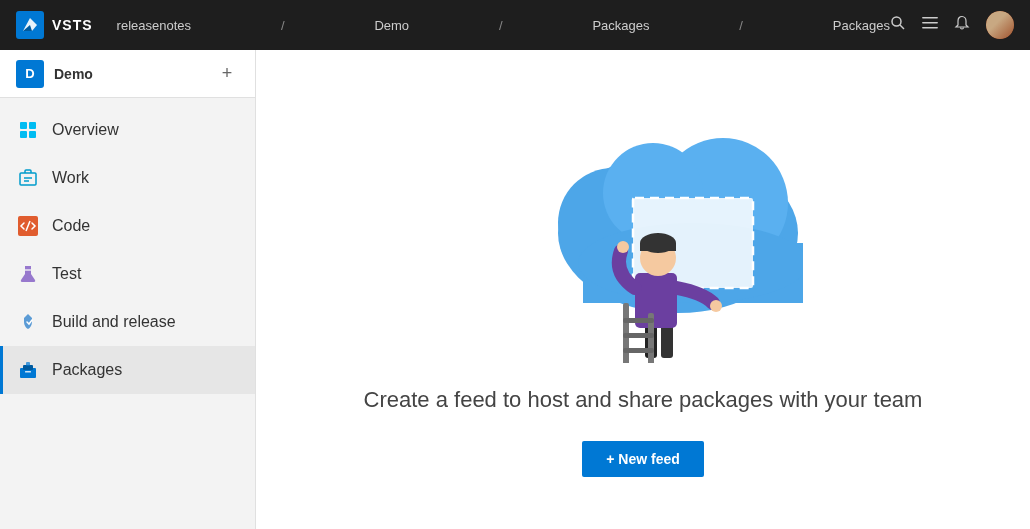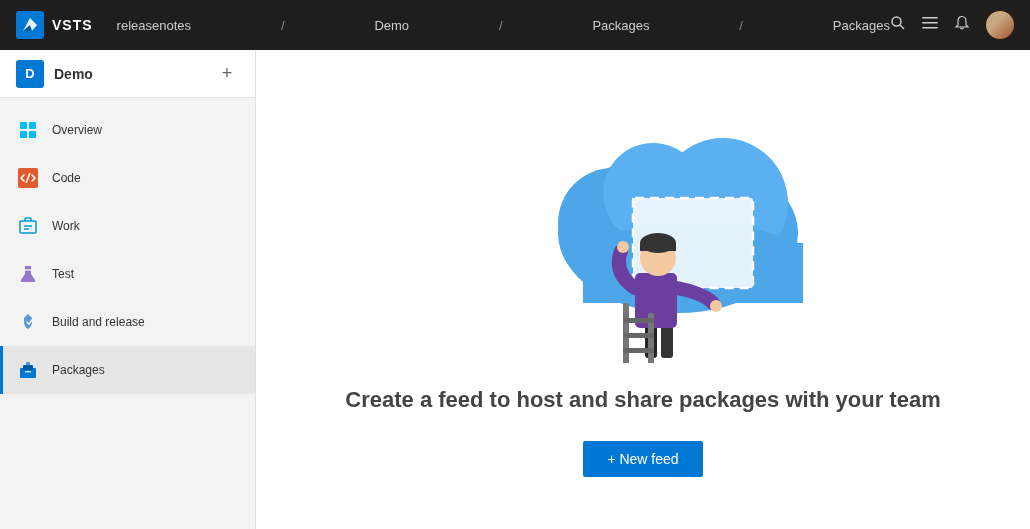--- a/index.html
+++ b/index.html
@@ -163,7 +163,7 @@
       justify-content: center;
     }
     .sidebar-item-label {
-      font-size: 12px;
+      font-size: 16px;
       color: #333;
     }
 

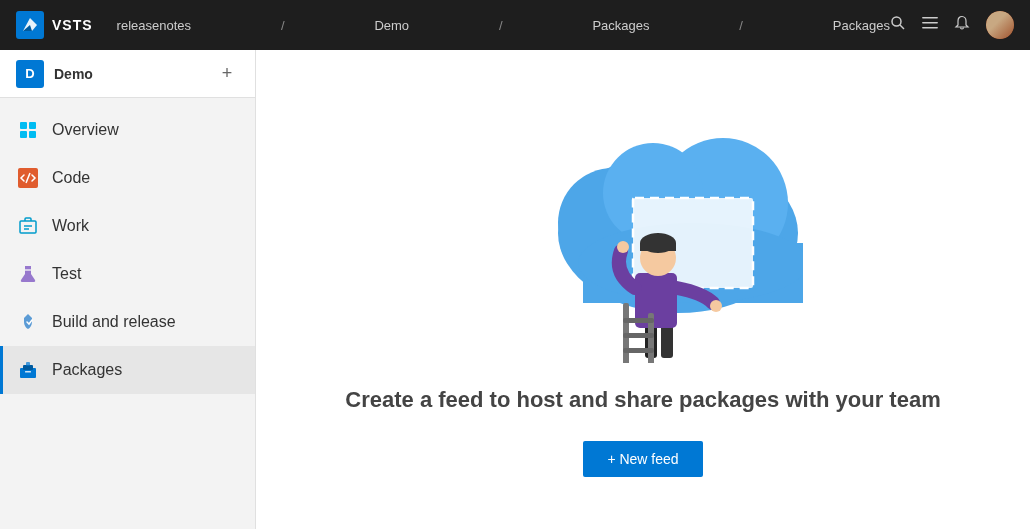--- a/index.html
+++ b/index.html
@@ -283,6 +283,18 @@
       <div class="sidebar-item">
         <div class="sidebar-item-icon">
           <svg width="20" height="20" viewBox="0 0 20 20">
+            <rect x="2" y="5" width="16" height="12" rx="1" fill="none" stroke="#009ccc" stroke-width="1.5"></rect>
+            <path d="M7 5 V3 C7 2.4 7.4 2 8 2 H12 C12.6 2 13 2.4 13 3 V5" stroke="#009ccc" stroke-width="1.5" fill="none"></path>
+            <line x1="6" y1="10" x2="14" y2="10" stroke="#009ccc" stroke-width="1.5"></line>
+            <line x1="6" y1="13" x2="11" y2="13" stroke="#009ccc" stroke-width="1.5"></line>
+          </svg>
+        </div>
+        <span class="sidebar-item-label">Work</span>
+      </div>
+
+      <div class="sidebar-item">
+        <div class="sidebar-item-icon">
+          <svg width="20" height="20" viewBox="0 0 20 20">
             <rect width="20" height="20" rx="2" fill="#e05c2e"></rect>
             <path d="M6 7 L3 10 L6 13" stroke="#fff" stroke-width="1.5" fill="none" stroke-linecap="round"></path>
             <path d="M14 7 L17 10 L14 13" stroke="#fff" stroke-width="1.5" fill="none" stroke-linecap="round"></path>
@@ -290,18 +302,6 @@
           </svg>
         </div>
         <span class="sidebar-item-label">Code</span>
-      </div>
-
-      <div class="sidebar-item">
-        <div class="sidebar-item-icon">
-          <svg width="20" height="20" viewBox="0 0 20 20">
-            <rect x="2" y="5" width="16" height="12" rx="1" fill="none" stroke="#009ccc" stroke-width="1.5"></rect>
-            <path d="M7 5 V3 C7 2.4 7.4 2 8 2 H12 C12.6 2 13 2.4 13 3 V5" stroke="#009ccc" stroke-width="1.5" fill="none"></path>
-            <line x1="6" y1="10" x2="14" y2="10" stroke="#009ccc" stroke-width="1.5"></line>
-            <line x1="6" y1="13" x2="11" y2="13" stroke="#009ccc" stroke-width="1.5"></line>
-          </svg>
-        </div>
-        <span class="sidebar-item-label">Work</span>
       </div>
 
       <div class="sidebar-item">

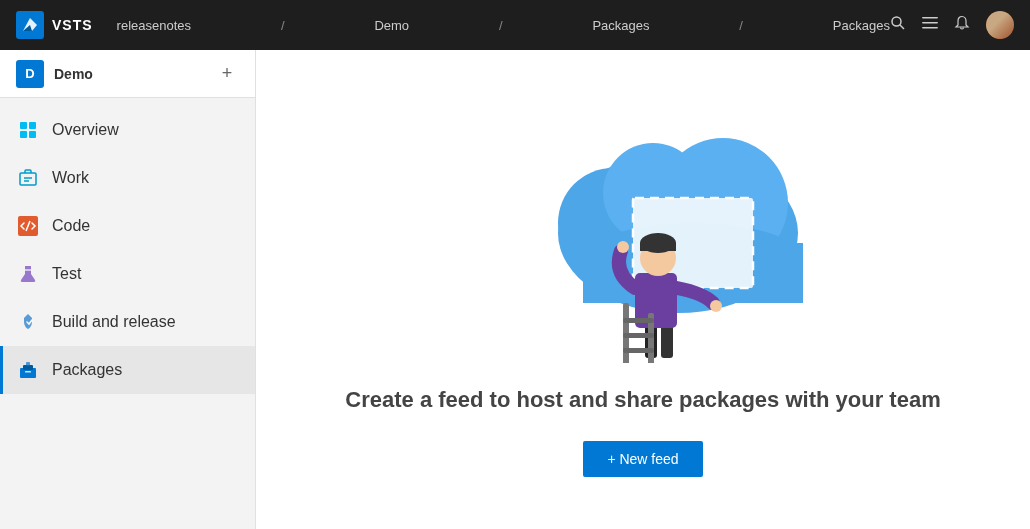--- a/index.html
+++ b/index.html
@@ -187,7 +187,7 @@
     .tagline {
       font-size: 22px;
       color: #444;
-      font-weight: 700;
+      font-weight: 400;
       margin-bottom: 28px;
       text-align: left;
     }

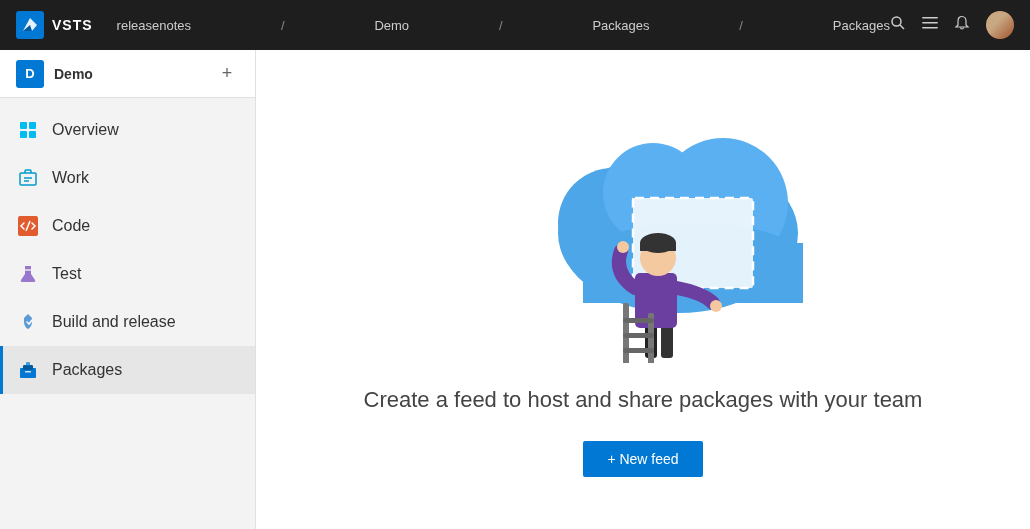--- a/index.html
+++ b/index.html
@@ -198,7 +198,7 @@
       border: none;
       padding: 10px 24px;
       font-size: 14px;
-      font-weight: 400;
+      font-weight: 700;
       border-radius: 2px;
       cursor: pointer;
       display: flex;

